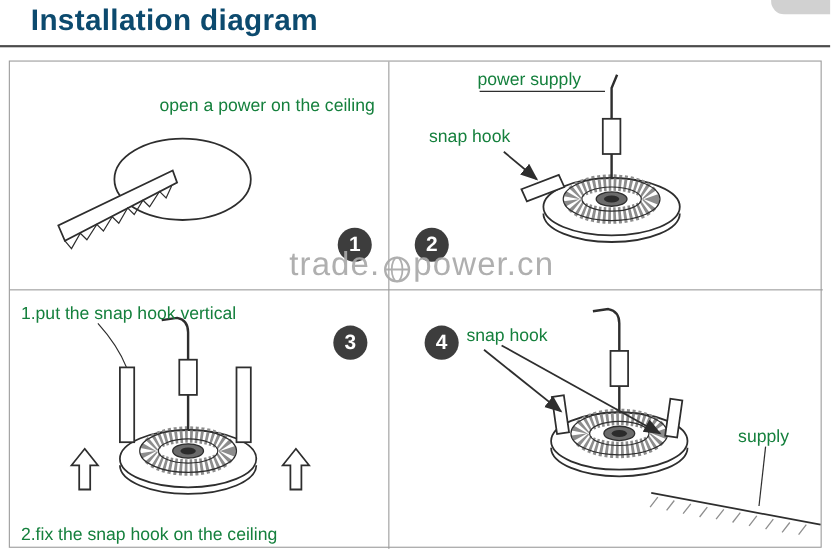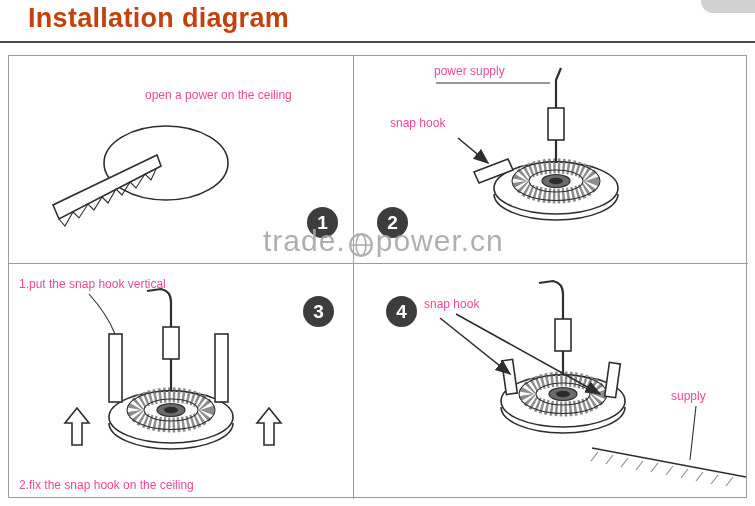--- a/index.html
+++ b/index.html
@@ -8,7 +8,7 @@
   *{margin:0;padding:0;box-sizing:border-box}
   body{font-family:"Liberation Sans",sans-serif;background:#fff}
   .page{position:relative;width:755px;height:506px;background:#fff;overflow:hidden}
-  .title{position:absolute;left:28px;top:3px;font-size:27px;font-weight:700;color:#c2410c;letter-spacing:.3px}
+  .title{position:absolute;left:28px;top:3px;font-size:27px;font-weight:700;color:#0c4a6e;letter-spacing:.3px}
   .title-rule{position:absolute;left:0;top:41px;width:755px;height:2px;background:#4b4b4b}
   .artifact{position:absolute;right:0;top:0;width:54px;height:13px;background:#bdbdbd;opacity:.7;border-bottom-left-radius:12px}
   .box{position:absolute;left:8px;top:55px;width:739px;height:443px;border:1px solid var(--border);background:#fff}

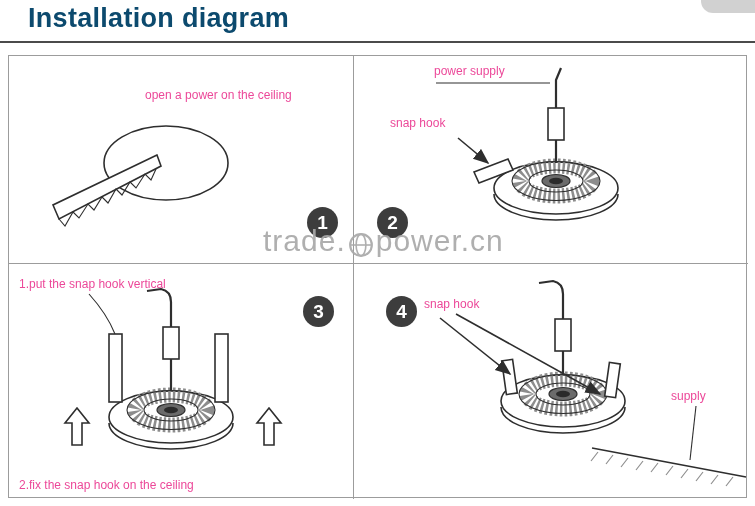--- a/index.html
+++ b/index.html
@@ -20,7 +20,7 @@
   .p3{left:0;top:216px;width:344px;height:235px}
   .p4{left:345px;top:208px;width:394px;height:235px}
   .panel>svg{position:absolute;left:0;top:0}
-  .label{position:absolute;font-size:12px;color:#ec4899;white-space:nowrap;z-index:2}
+  .label{position:absolute;font-size:16px;color:#15803d;white-space:nowrap;z-index:2}
   .badge{position:absolute;width:31px;height:31px;border-radius:50%;background:var(--badge-bg);color:#fff;font-size:19px;font-weight:700;display:flex;align-items:center;justify-content:center;z-index:3}
   .watermark{position:absolute;left:254px;top:168px;display:flex;align-items:flex-end;gap:2px;color:var(--watermark);font-size:30px;letter-spacing:1px;z-index:5;opacity:.92}
   .ln{stroke:var(--line);stroke-width:1.6;fill:none}

